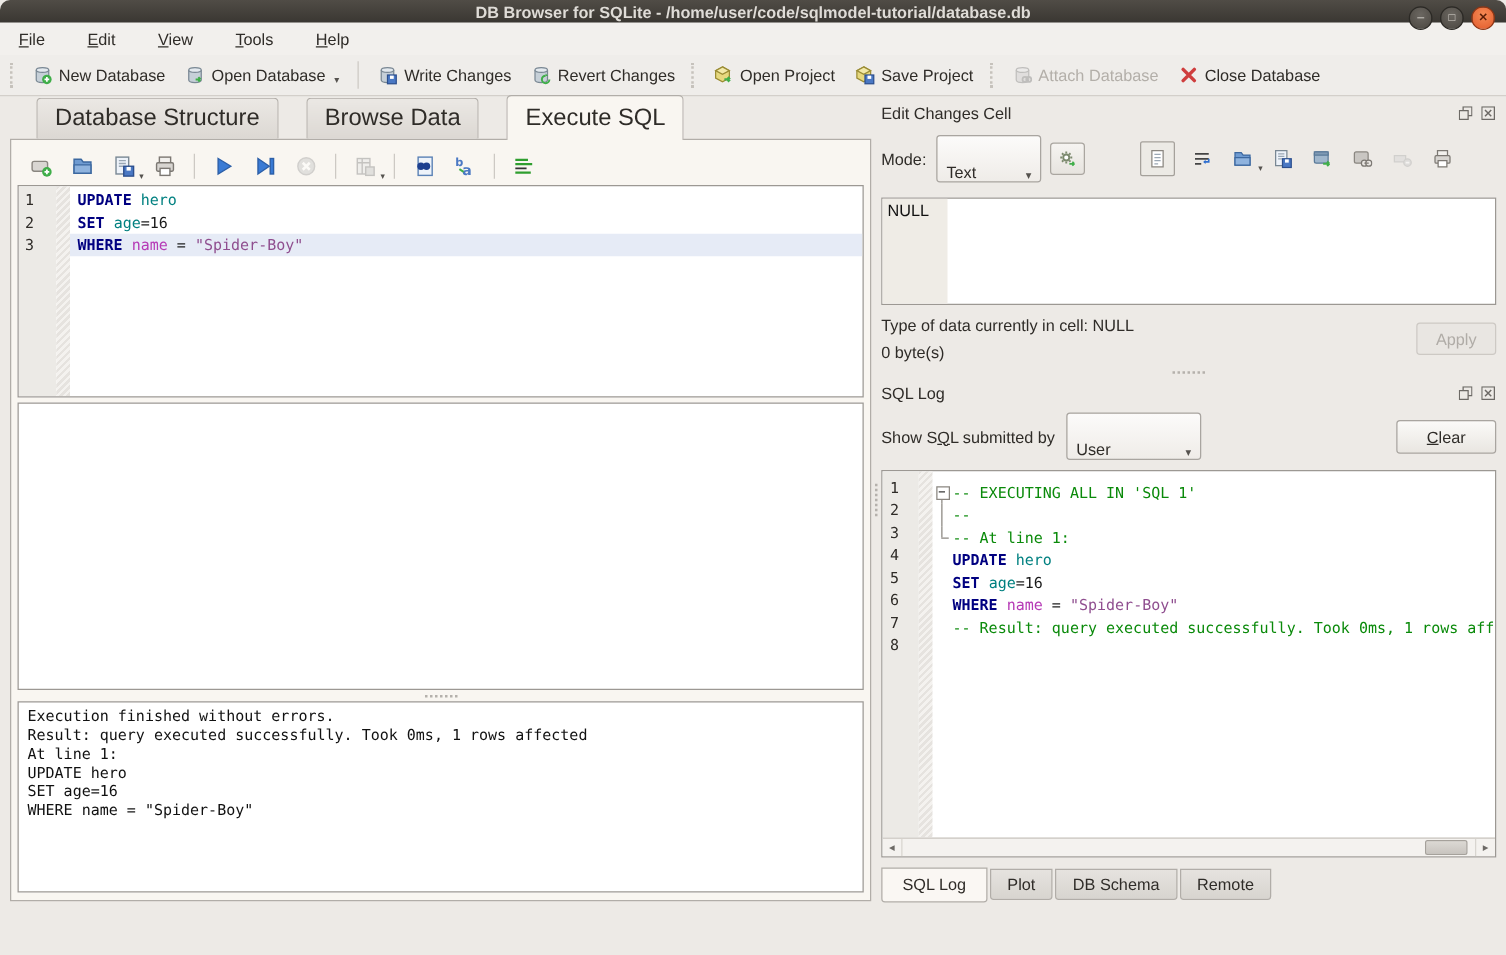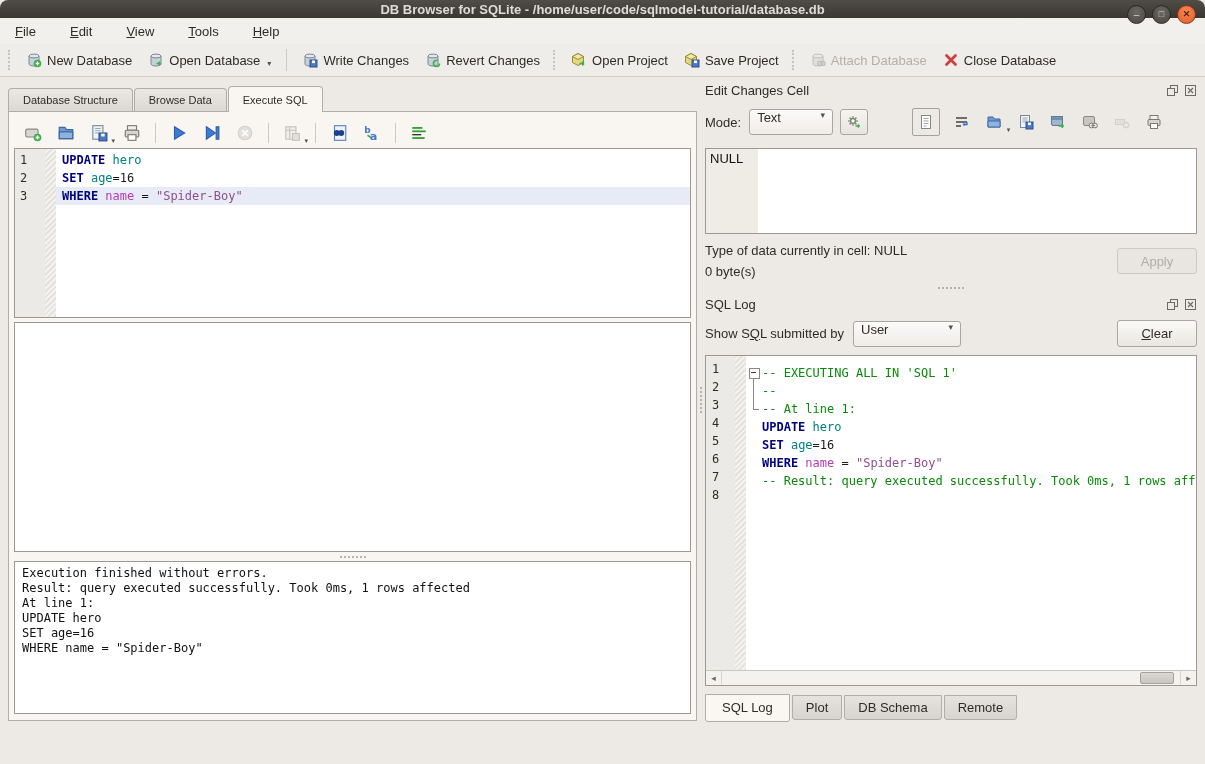--- a/index.html
+++ b/index.html
@@ -42,8 +42,8 @@
   
   .left-col { width:697px; padding:5px 0 0 8px; display:flex; flex-direction:column; }
   .doc-tabs { display:flex; align-items:flex-end; height:29px; }
-  .doc-tab { font-size:11px; color:#2f2c28; padding:5px 14px; background:linear-gradient(#ebe8e4,#dcd8d3);
-    border:1px solid #b1ada8; border-bottom:none; border-radius:4px 4px 0 0; margin-right:1px; }
+  .doc-tab { font-size:19px; color:#2f2c28; padding:5px 14px; background:linear-gradient(#ebe8e4,#dcd8d3);
+    border:1px solid #b1ada8; border-bottom:none; border-radius:4px 4px 0 0; margin-right:1px;margin-left:21px; }
   .doc-tab.active { background:#f9f6f1; padding-top:7px; padding-bottom:6px; margin-bottom:-1px; position:relative; z-index:3; }
   .tab-frame { flex:1; border:1px solid #b1ada8; background:#f9f6f1; margin-bottom:2px;
     display:flex; flex-direction:column; padding:6px 5px 6px 5px; position:relative; z-index:1; }

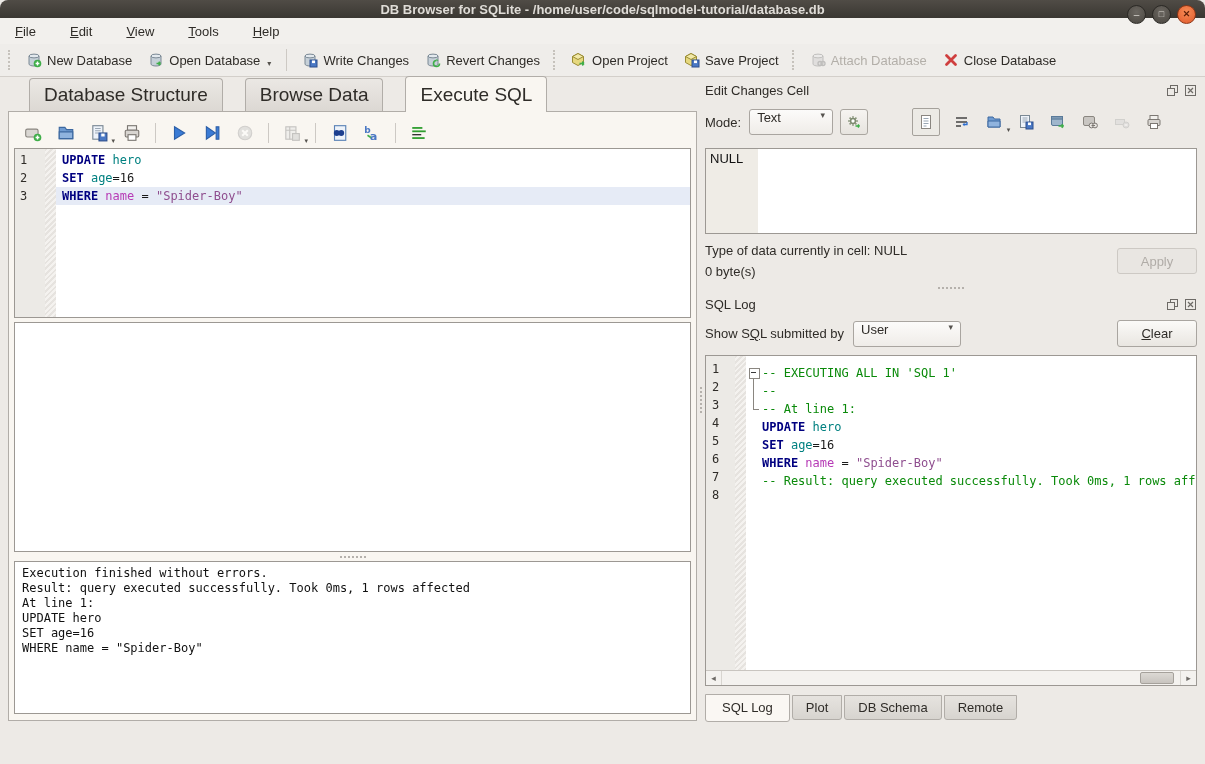--- a/index.html
+++ b/index.html
@@ -87,8 +87,8 @@
 
   .mode-row { display:flex; align-items:center; margin:8px 0 12px; }
   .mode-label { font-size:13px; color:#2f2c28; margin-right:8px; }
-  .combo { height:26px; background:linear-gradient(#fcfbfa,#efece8); border:1px solid #a9a5a0; border-radius:3px;
-    display:flex; align-items:flex-start; padding:0 7px; font-size:13px; color:#2f2c28; }
+  .combo { height:38px; background:linear-gradient(#fcfbfa,#efece8); border:1px solid #a9a5a0; border-radius:3px;
+    display:flex; align-items:flex-end; padding:0 7px; font-size:13px; color:#2f2c28; }
   .combo::after { content:"▾"; font-size:9px; color:#55524e; margin-left:auto; padding-left:10px; }
   .combo.mode { width:84px; }
   .combo.user { width:108px; }

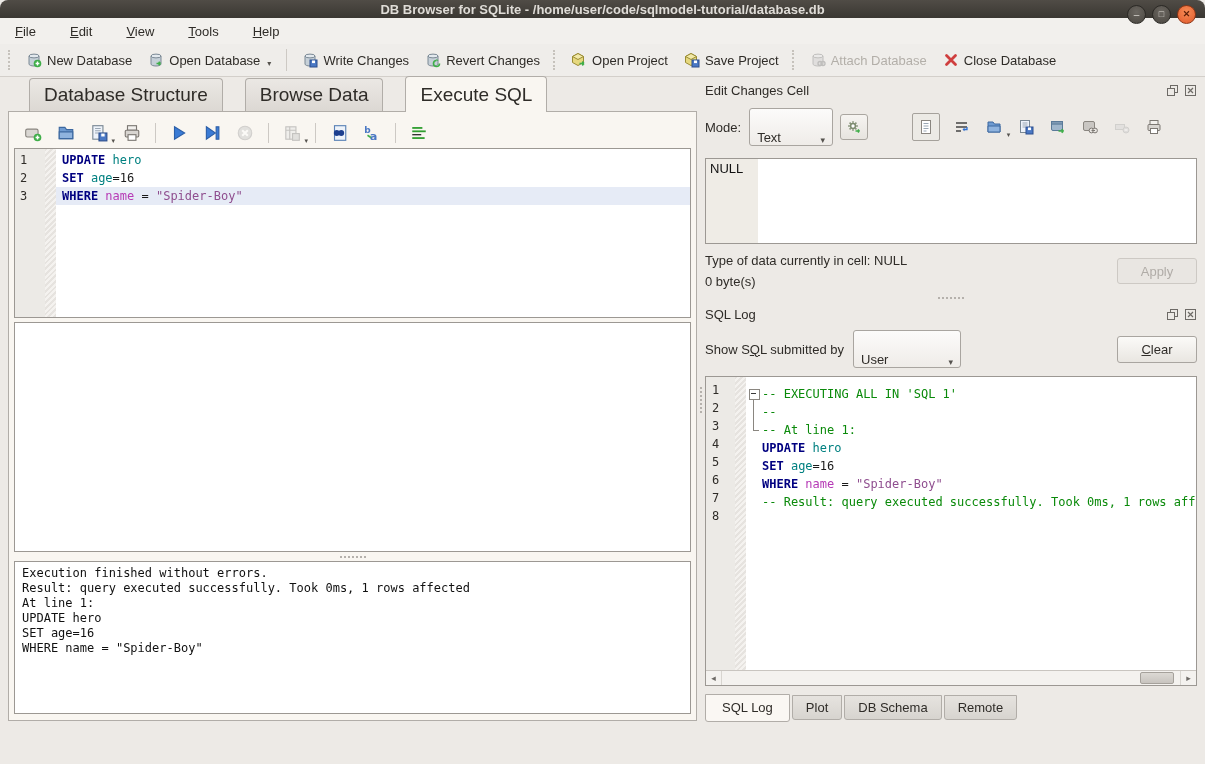--- a/index.html
+++ b/index.html
@@ -102,7 +102,7 @@
 
   .cell-info { display:flex; align-items:center; margin-top:6px; }
   .cell-info .texts { flex:1; font-size:13px; color:#2f2c28; line-height:21px; }
-  .apply-btn { width:80px; height:26px; border:1px solid #cdc9c4; border-radius:3px; background:#e9e6e2;
+  .apply-btn { width:64px; height:26px; border:1px solid #cdc9c4; border-radius:3px; background:#e9e6e2;
     color:#b0aca7; font-size:13px; display:flex; align-items:center; justify-content:center; }
 
   .dock-splitter { height:12px; display:flex; align-items:center; justify-content:center; }

